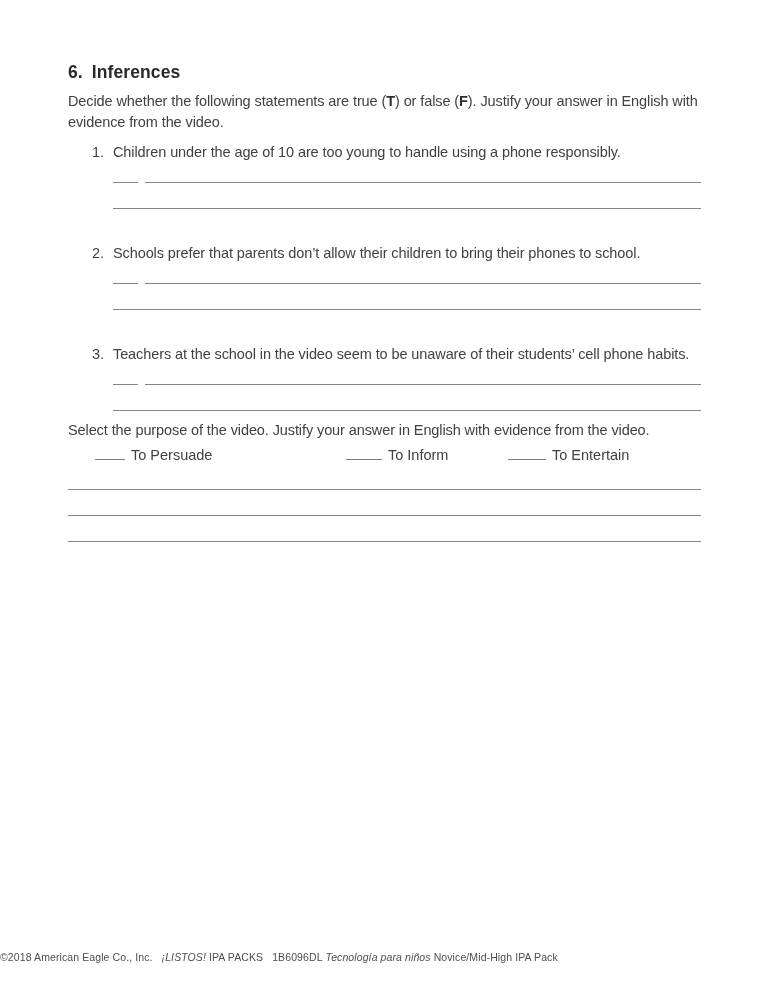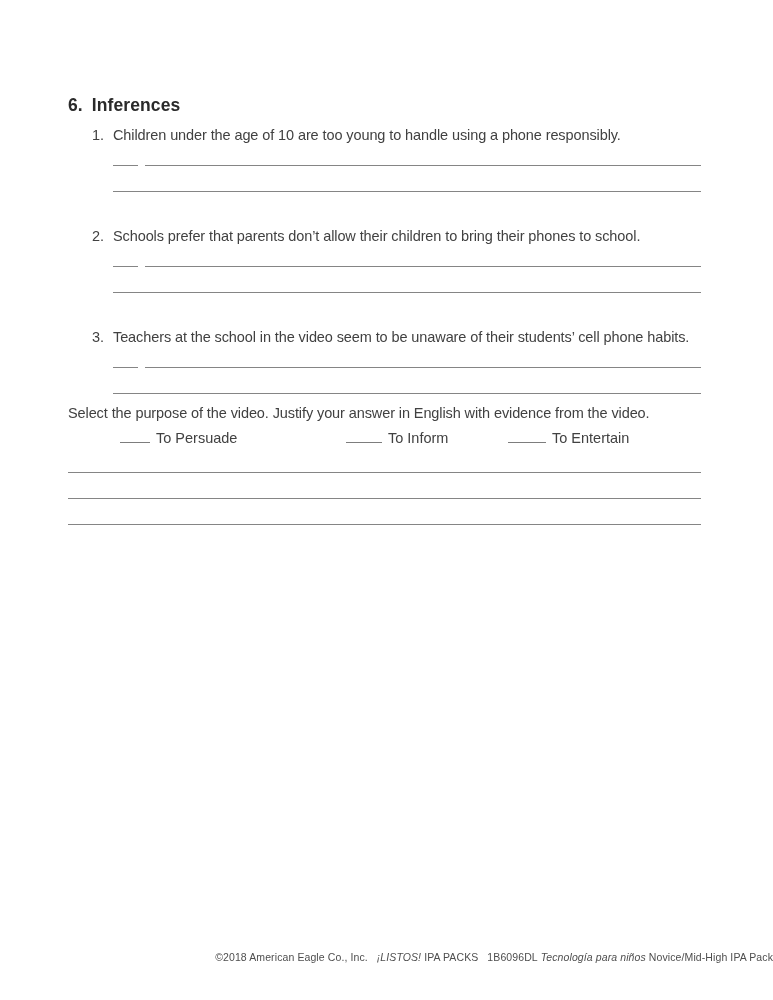--- a/index.html
+++ b/index.html
@@ -19,7 +19,6 @@
     left: 68px;
     top: 62px;
     width: 633px;
-    margin-top: 33px;
   }
   .section-heading {
     font-size: 17.5px;

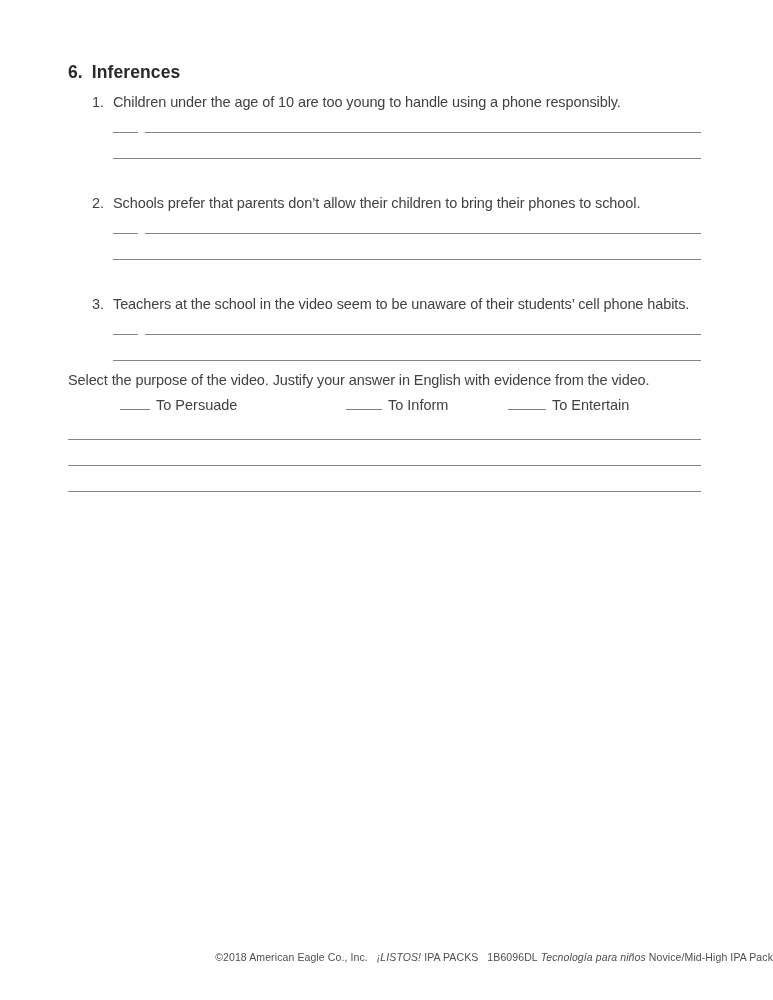--- a/index.html
+++ b/index.html
@@ -126,6 +126,7 @@
 
     <h2 class="section-heading"><span class="sec-num">6.</span><span>Inferences</span></h2>
 
+    <p class="instructions"><span>Decide whether the following statements are true (</span><b>T</b><span>) or false (</span><b>F</b><span>). Justify your answer in English with evidence from the video.</span></p>
 
     <div class="item item-1">
       <div class="statement">

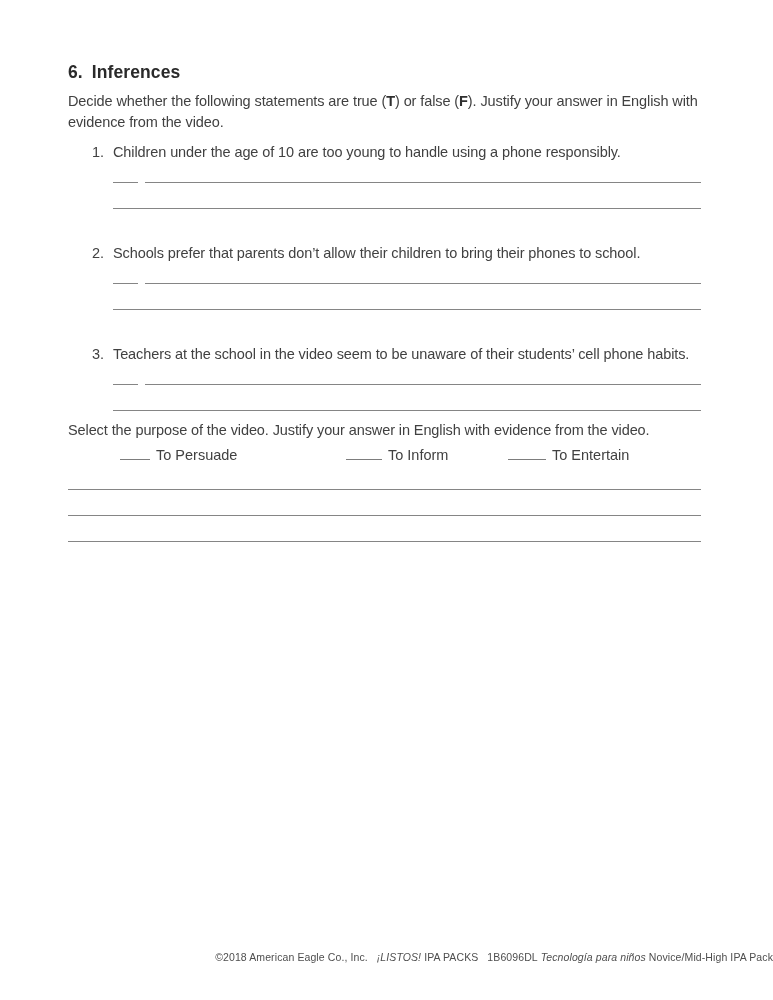--- a/index.html
+++ b/index.html
@@ -85,7 +85,7 @@
     bottom: 2px;
     white-space: nowrap;
   }
-  .option-1 { left: 52px; }
+  .option-1 { left: 27px; }
   .option-2 { left: 278px; }
   .option-3 { left: 440px; }
   .opt-blank {

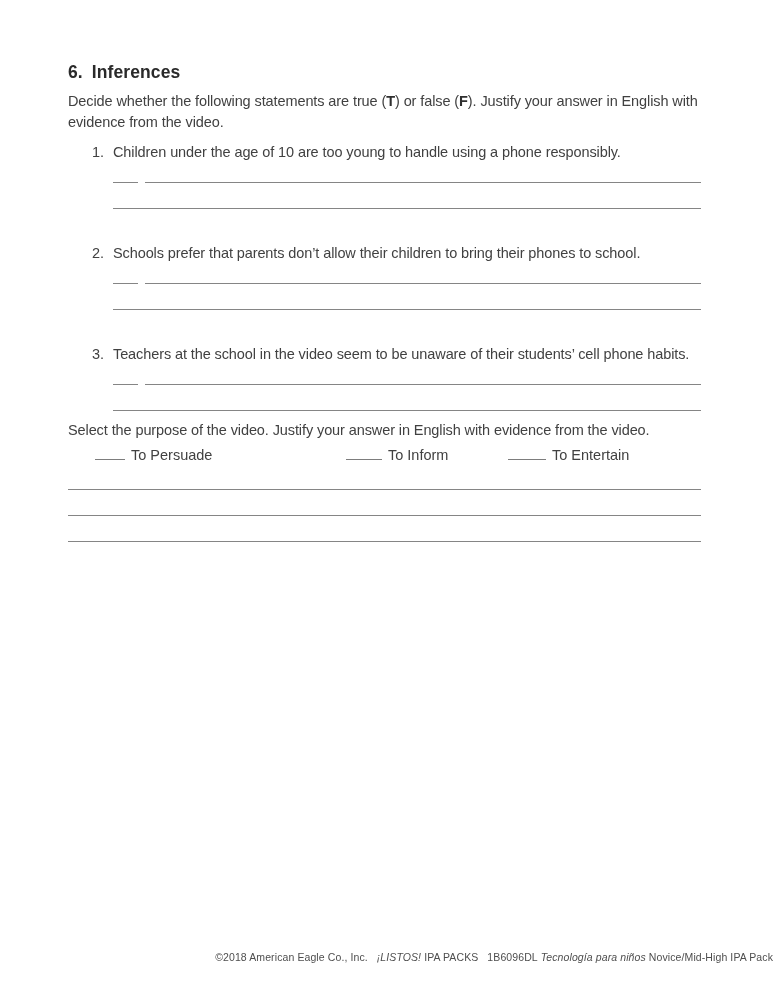--- a/index.html
+++ b/index.html
@@ -109,7 +109,7 @@
     left: 0;
     right: 0;
     top: 951px;
-    text-align: right;
+    text-align: left;
     font-size: 10.5px;
     color: #4e4e4e;
     letter-spacing: 0.1px;

